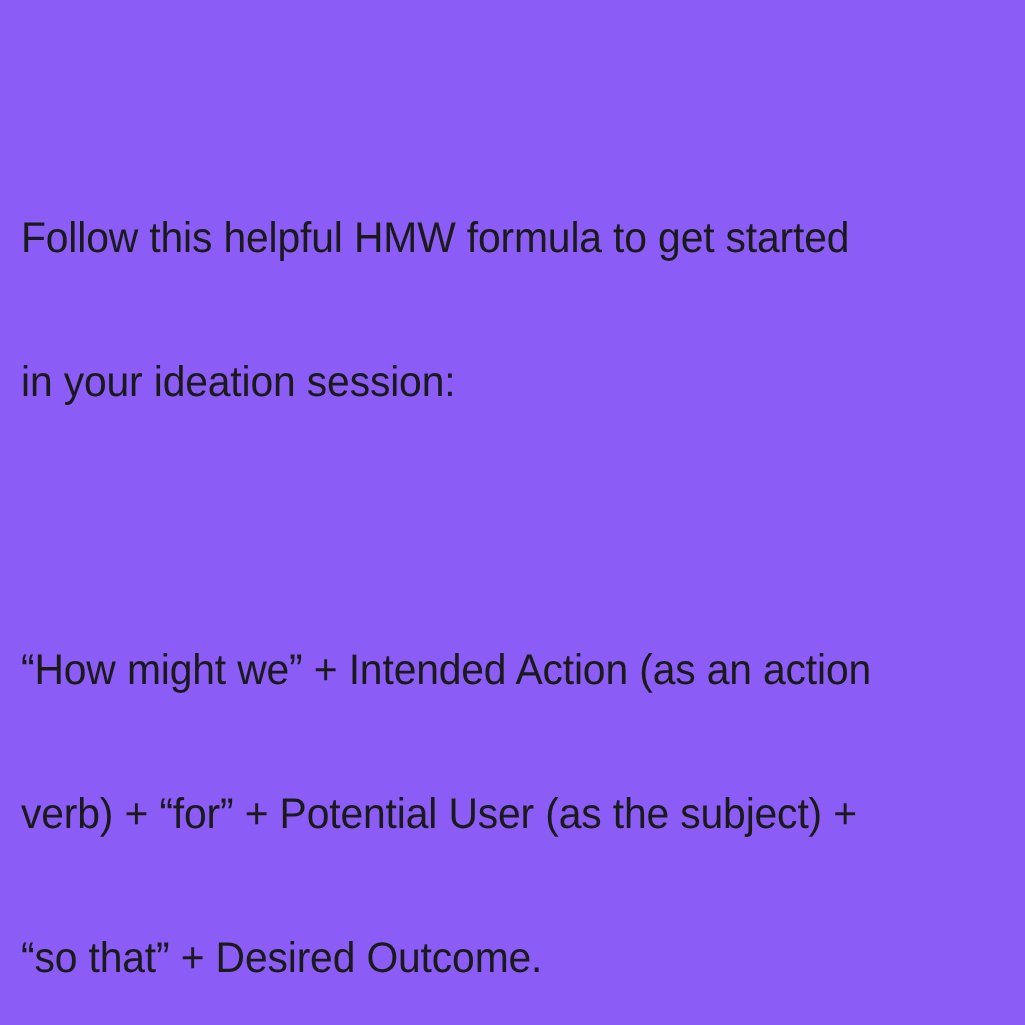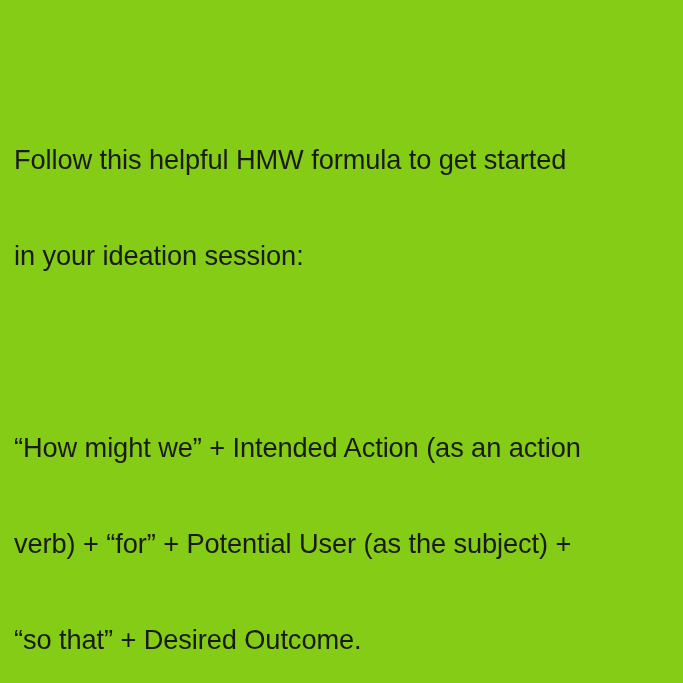--- a/index.html
+++ b/index.html
@@ -57,7 +57,7 @@
 </head>
 <body style="background: rgb(244, 244, 244);">
 
-<div class="slide" style="background: #84cc16;">
+<div class="slide" style="background: #8b5cf6;">
 
   <div class="text-block">
 

